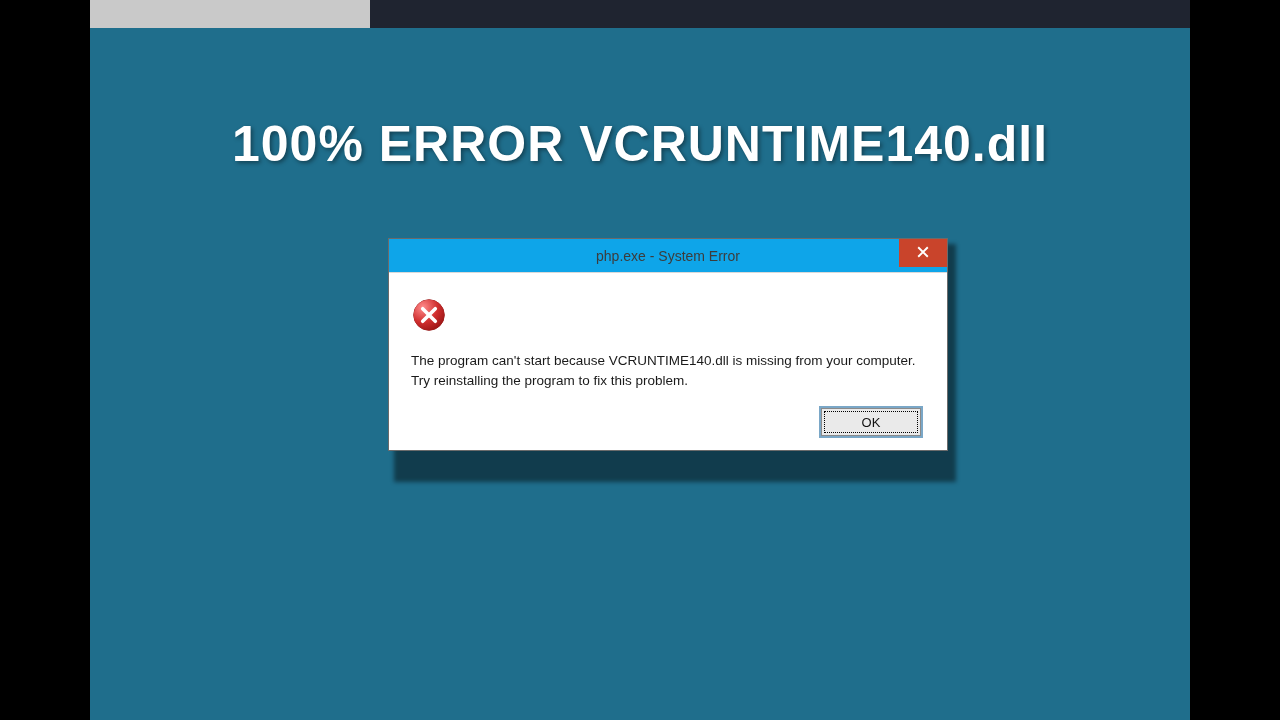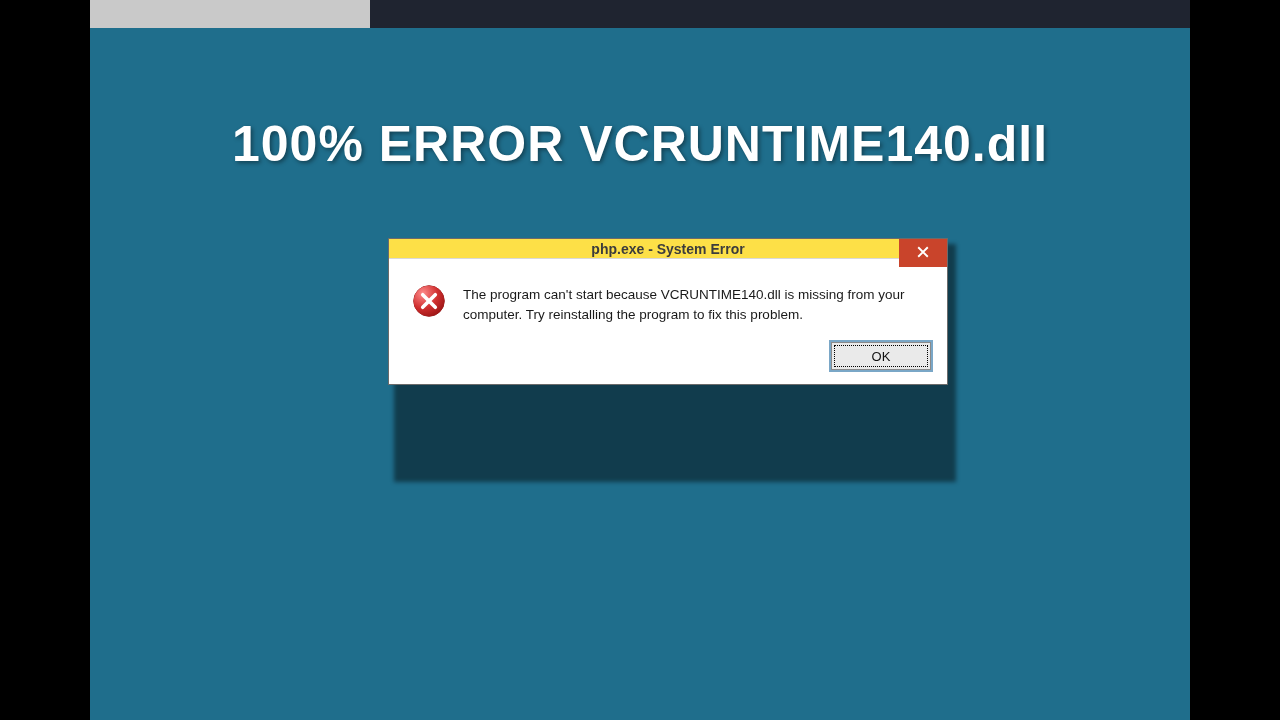--- a/index.html
+++ b/index.html
@@ -63,13 +63,12 @@
     border: 1px solid #6b6b6b;
   }
   .titlebar {
-    height: 20px;
-    background: #fde047;
+    height: 34px;
+    background: #0ea5e9;
     border-bottom: 1px solid #d9d9d9;
     display: flex;
     align-items: center;
     position: relative;
-    font-weight: bold;
   }
   .titlebar-text {
     flex: 1;

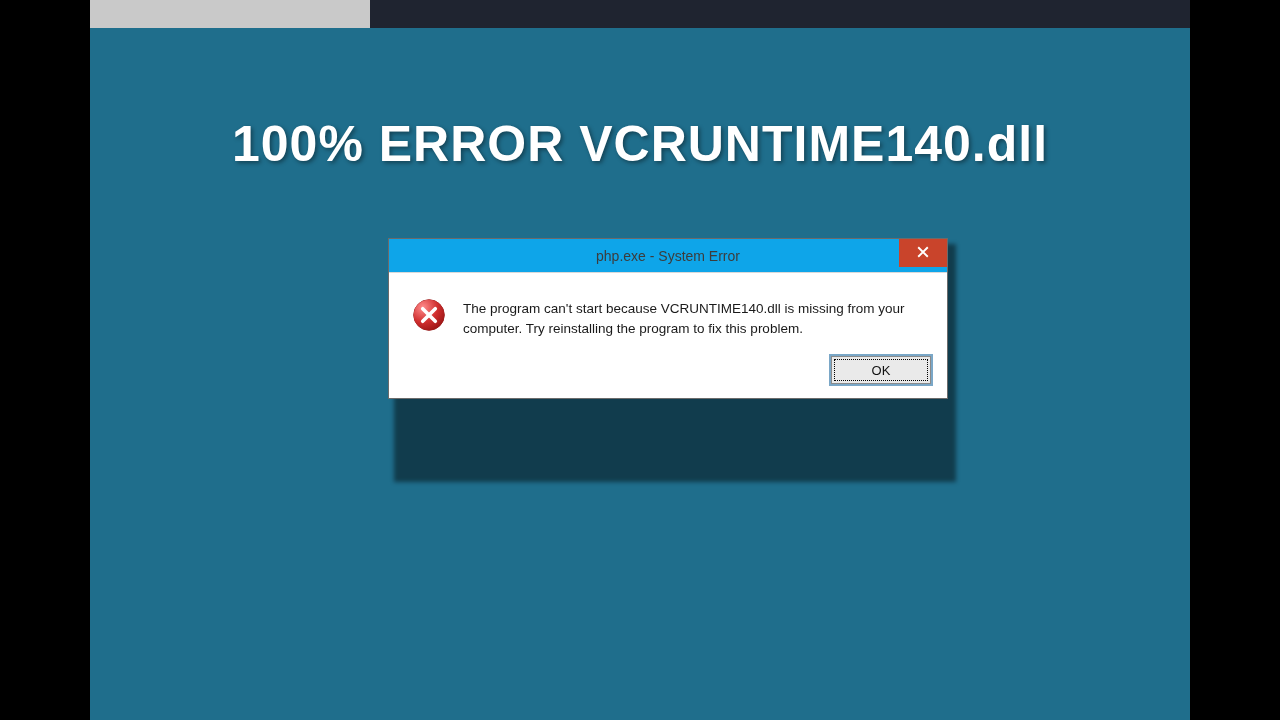--- a/index.html
+++ b/index.html
@@ -95,6 +95,7 @@
     padding: 24px 22px 18px 22px;
     gap: 16px;
     align-items: flex-start;
+    flex-direction: column;
   }
   .err-icon {
     width: 36px; height: 36px;

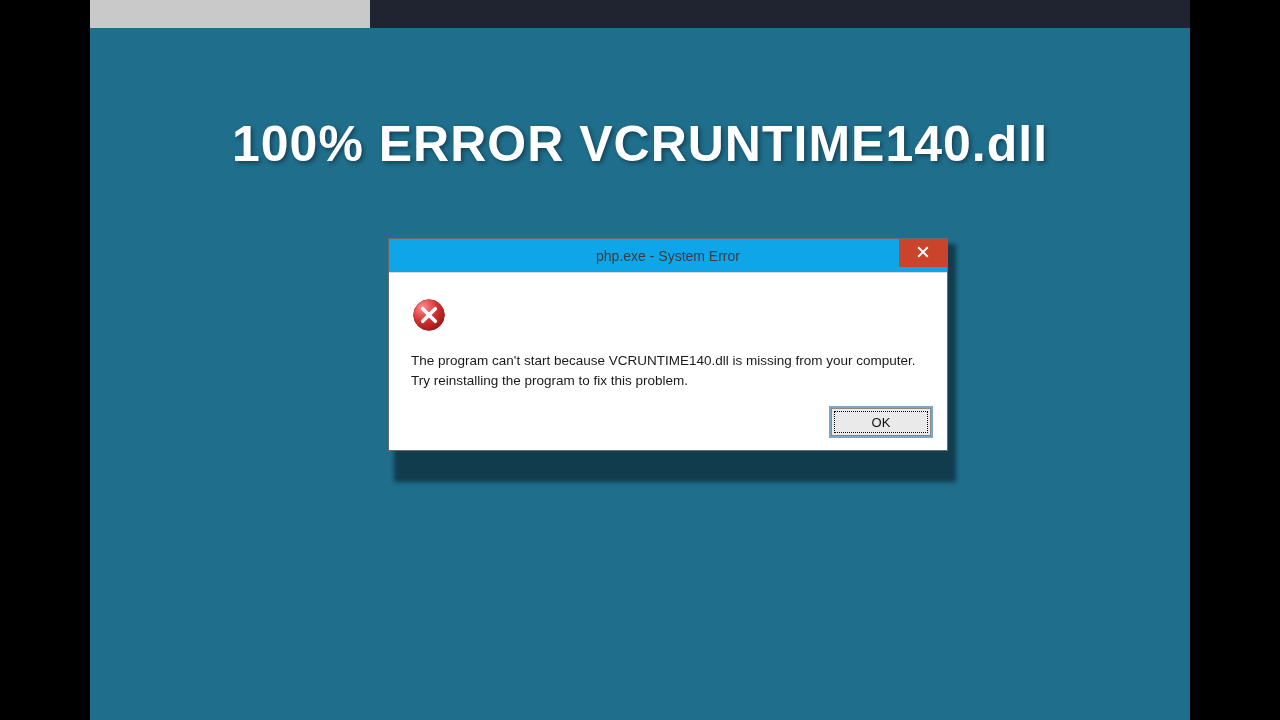--- a/index.html
+++ b/index.html
@@ -110,7 +110,7 @@
   .btn-row {
     display: flex;
     justify-content: flex-end;
-    padding: 0 16px 14px 14px;
+    padding: 0 26px 14px 14px;
     margin-left: 34px;
   }
   .ok-btn {

